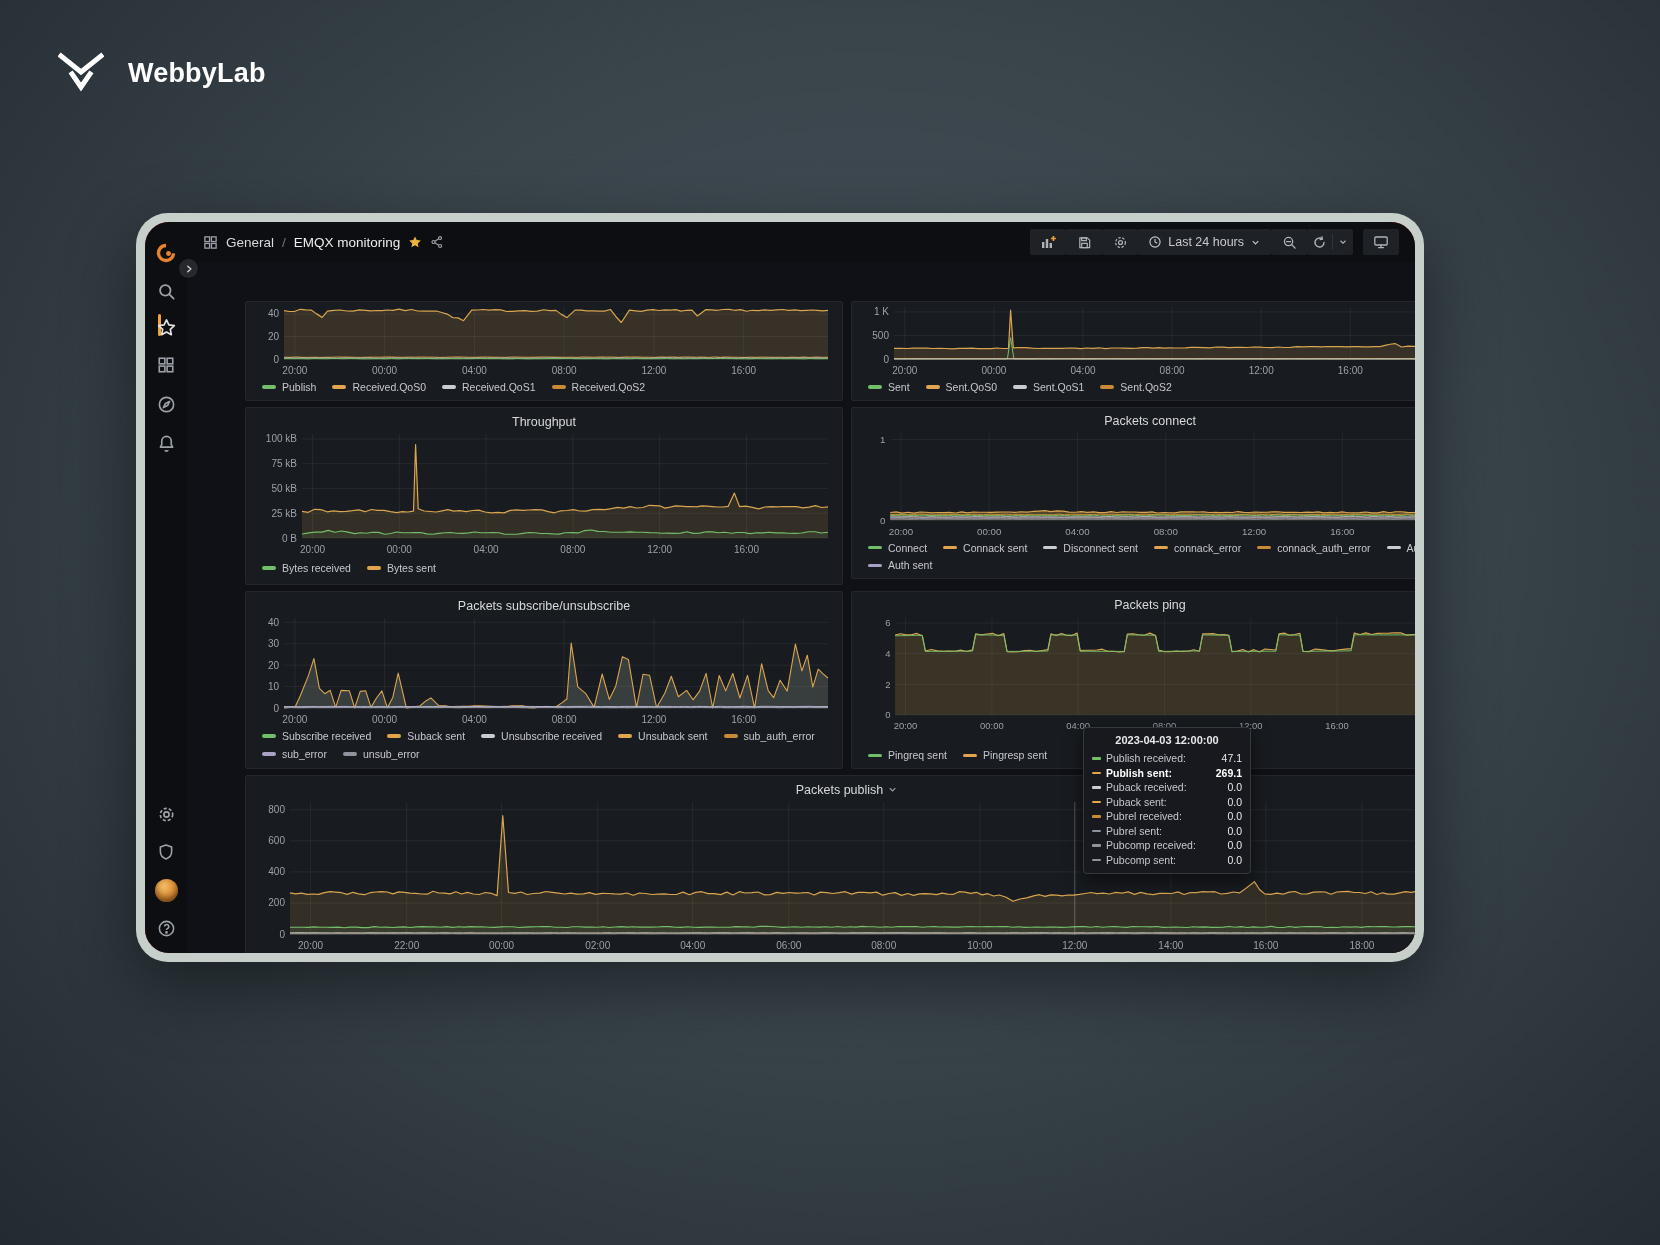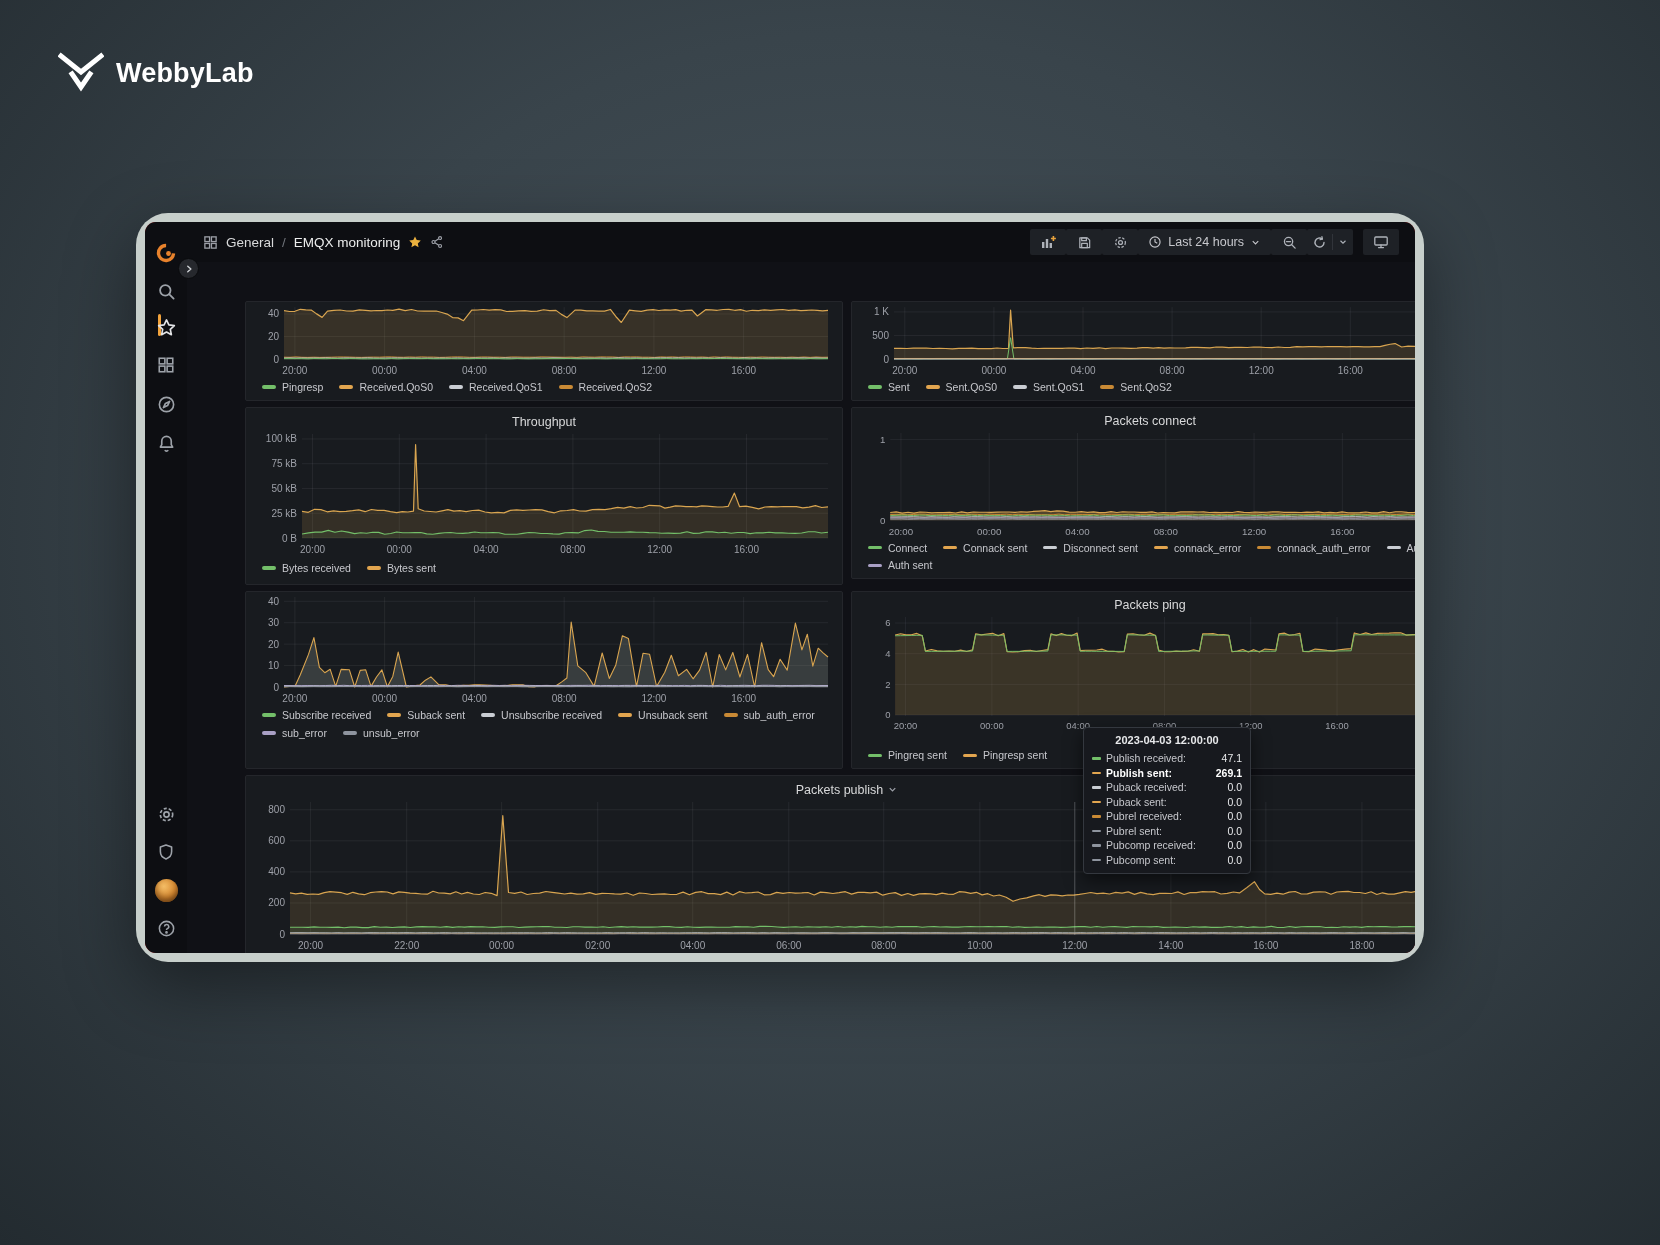--- a/index.html
+++ b/index.html
@@ -11,7 +11,7 @@
   }
   #stage{position:absolute;inset:0;}
   
-  .brand{position:absolute;left:58px;top:52px;display:flex;align-items:center;gap:12px;color:#fff;}
+  .brand{position:absolute;left:58px;top:52px;display:flex;align-items:center;gap:24px;color:#fff;}
   .brand .mark{width:46px;height:42px;}
   .brand .word{font-size:27px;letter-spacing:.2px;color:#fff;}
   .brand .word .w1{font-weight:600;}

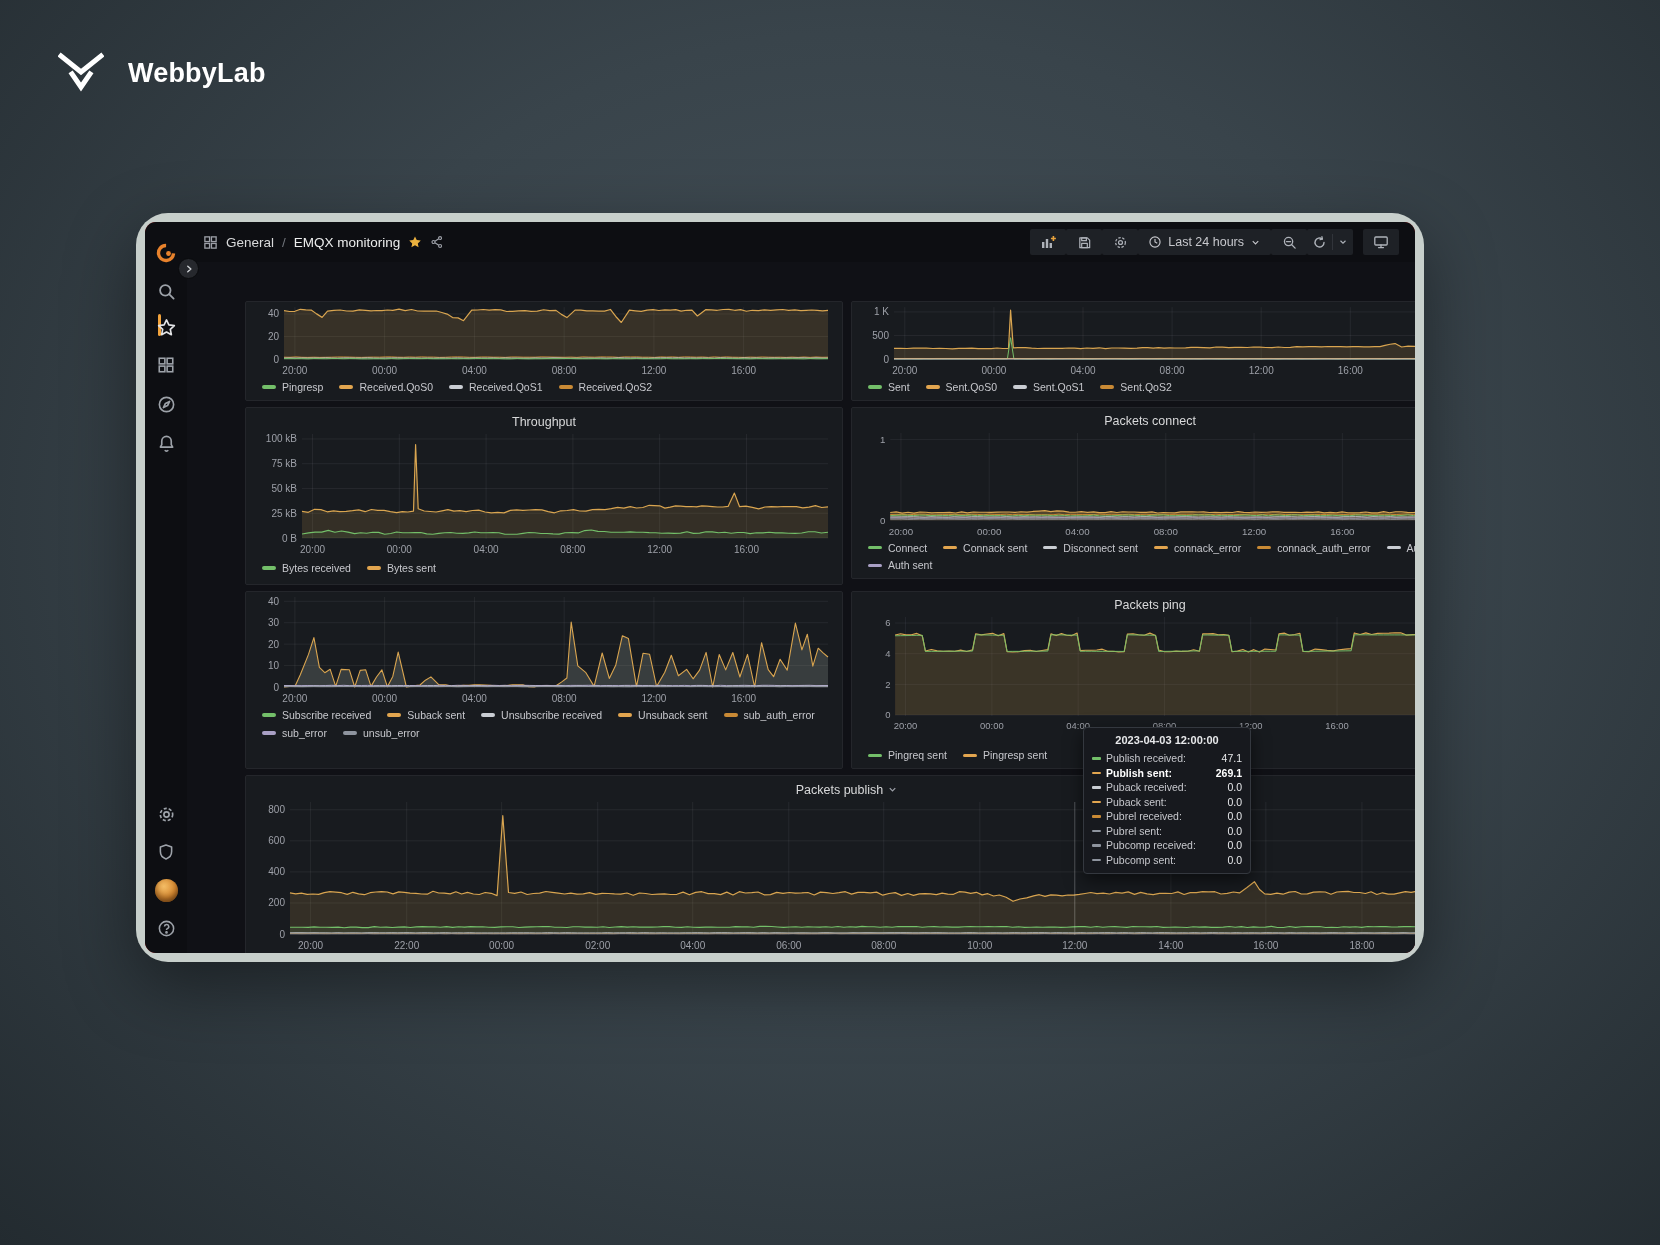--- a/index.html
+++ b/index.html
@@ -19,7 +19,7 @@
   
   .win{position:absolute;left:136px;top:213px;width:1288px;height:749px;
     background:#c7cfcb;border-radius:32px;box-shadow:0 24px 70px rgba(0,0,0,.45);}
-  .win-inner{position:absolute;inset:9px;background:#b91c1c;border-radius:11px;overflow:hidden;}
+  .win-inner{position:absolute;inset:9px;background:#b91c1c;border-radius:24px;overflow:hidden;}
   
   .sidebar{position:absolute;left:0;top:0;bottom:0;width:42px;background:#0d0e12;}
   .sb-icon{position:absolute;left:0;width:42px;height:30px;display:flex;align-items:center;justify-content:center;color:#9da2a9;cursor:pointer;}

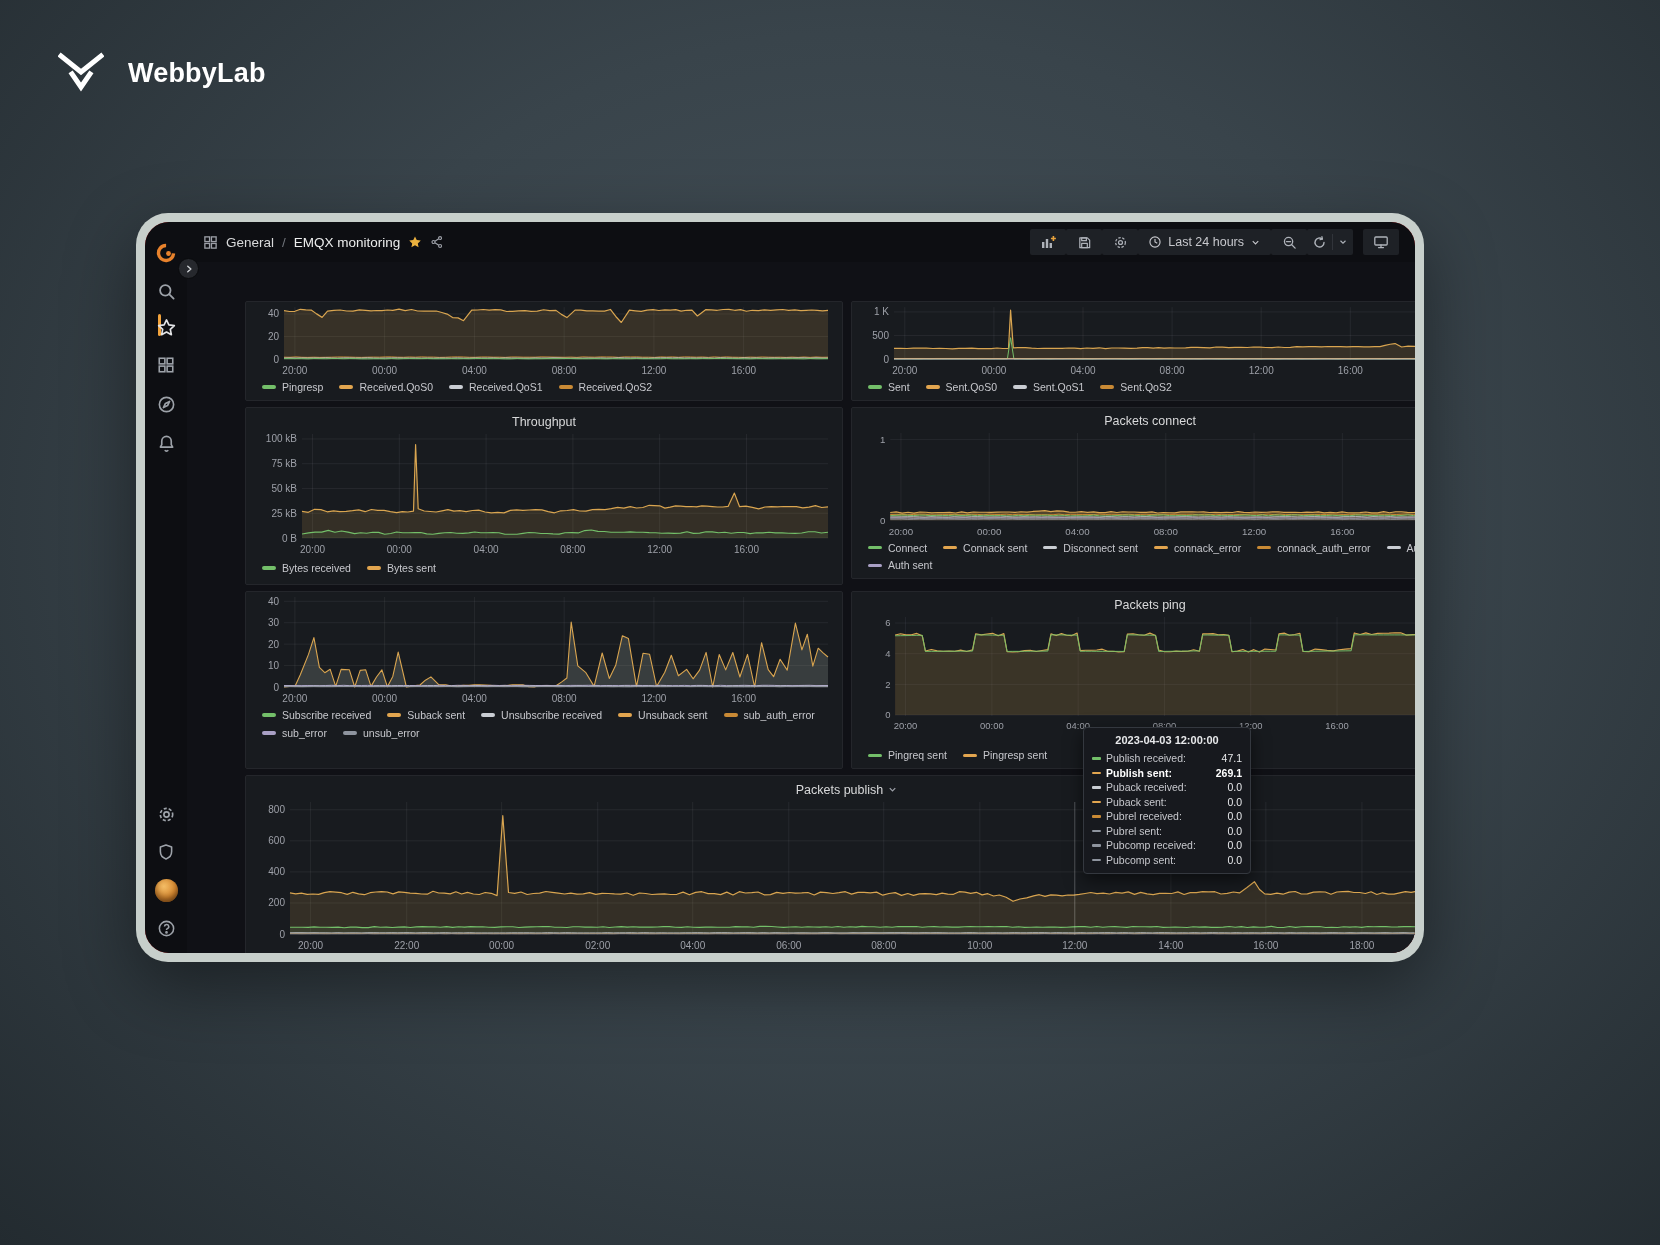--- a/index.html
+++ b/index.html
@@ -254,7 +254,7 @@
           <div class="legend">
               <span class="li">
                 <i style="background: rgb(115, 191, 105);"></i>
-                <span>Pingresp</span>
+                <span>Publish</span>
               </span>
               <span class="li">
                 <i style="background: rgb(226, 165, 79);"></i>

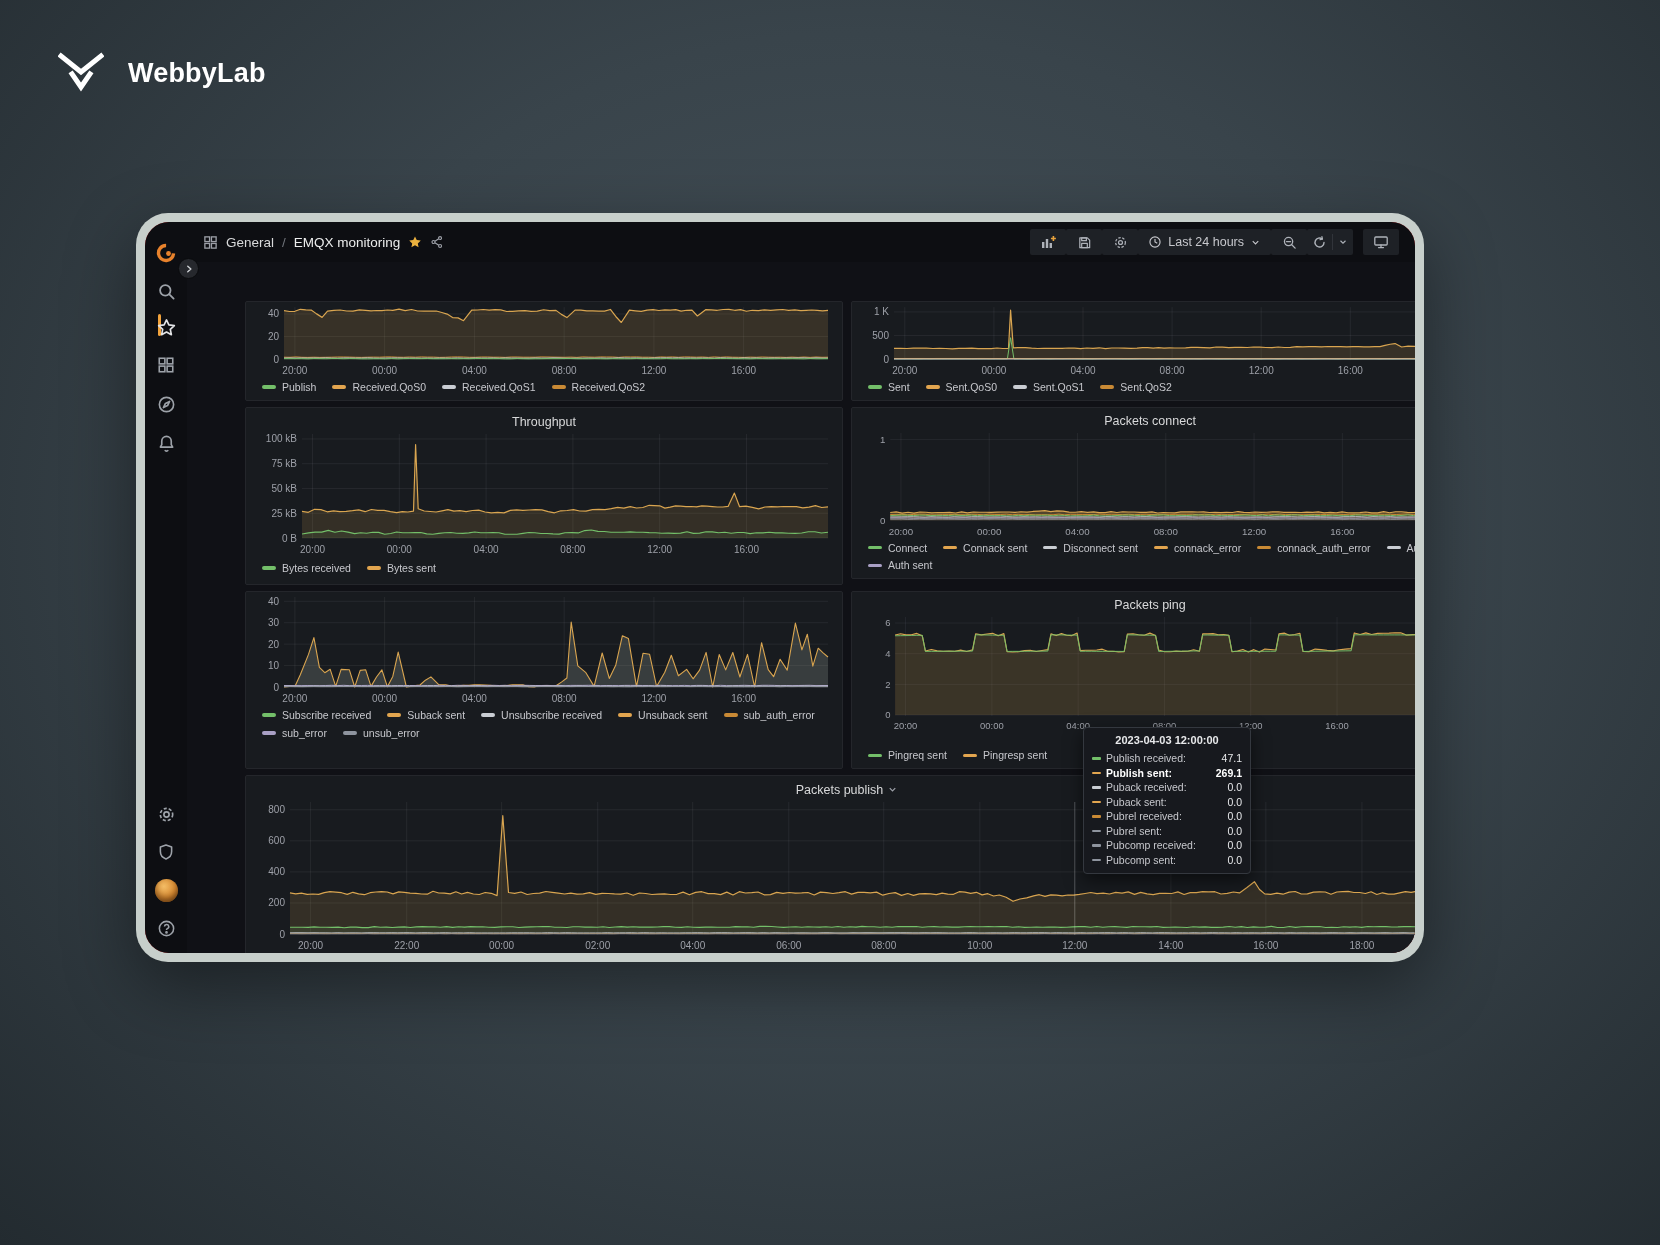--- a/index.html
+++ b/index.html
@@ -425,6 +425,9 @@
         </div>
 
         <div class="panel" style="left:58px;top:329px;width:598px;height:178px">
+          <div class="ptitle">
+              <span>Packets subscribe/unsubscribe</span>
+            </div>
           <svg class="plot" style="height:110px" viewBox="0 0 580 110">
               <line x1="40.88" y1="2" x2="40.88" y2="93" stroke="rgba(204,204,220,0.08)" stroke-width="1"></line>
               <text x="40.88" y="107" text-anchor="middle" fill="#9da0a8" font-size="10">20:00</text>

